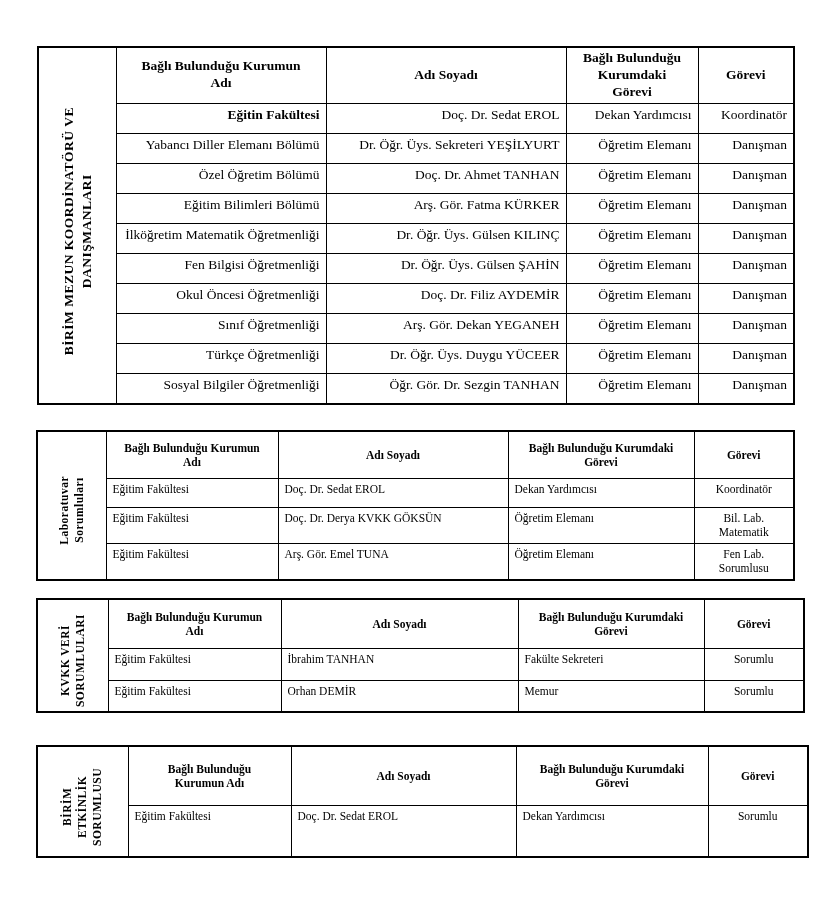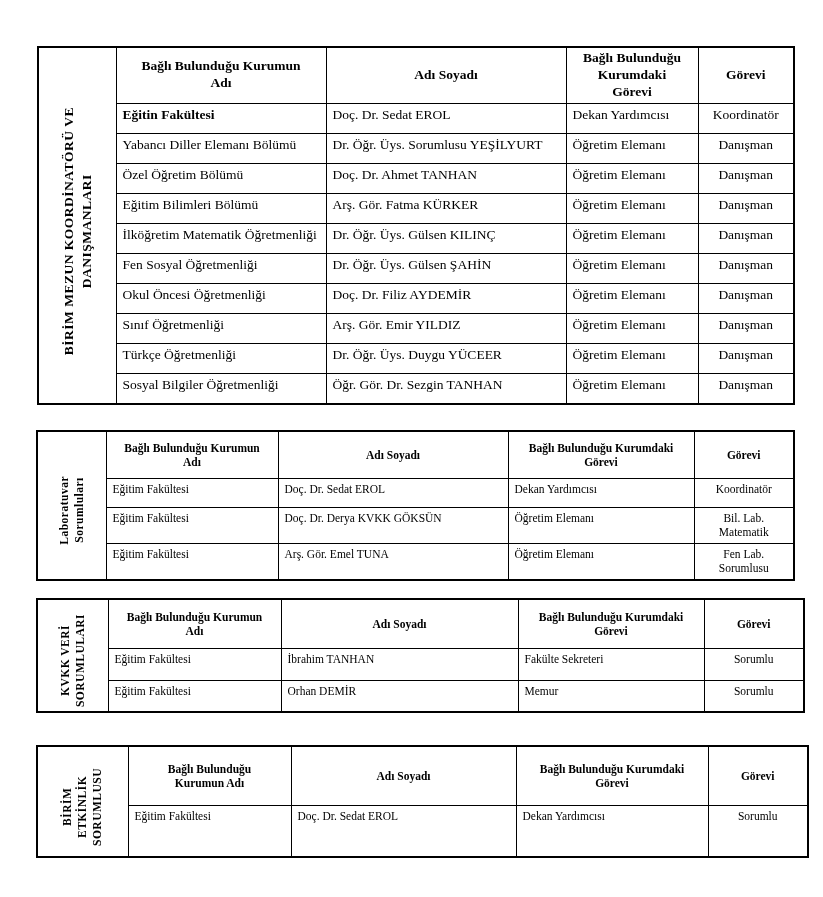--- a/index.html
+++ b/index.html
@@ -31,7 +31,7 @@
   .t1 { left:37px; top:46px; font-size:13.5px; }
   .t1 .c0{width:78px} .t1 .c1{width:210px} .t1 .c2{width:240px} .t1 .c3{width:132px} .t1 .c4{width:96px}
   .t1 th { height:50px; }
-  .t1 td.dcell { height:23px; }
+  .t1 td.dcell { height:23px;text-align:right; }
   .t1 .vlabel { font-size:13.5px; }
 
   

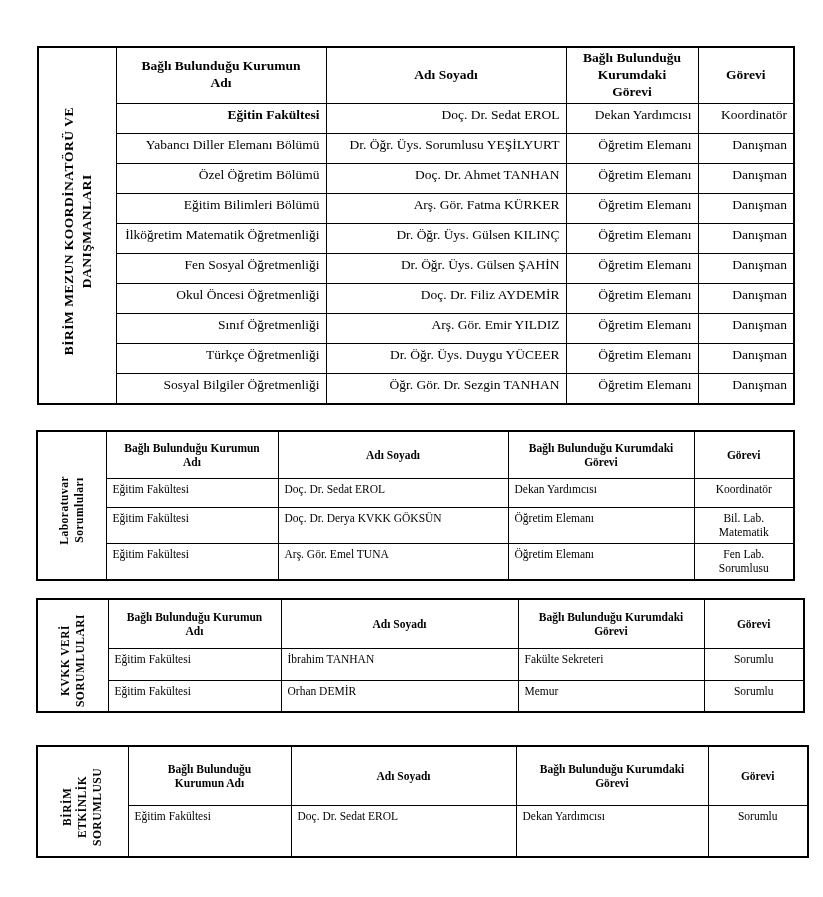--- a/index.html
+++ b/index.html
@@ -91,7 +91,7 @@
           </tr>
           <tr>
             <td class="dcell dc0">Yabancı Diller Elemanı Bölümü</td>
-            <td class="dcell dc1">Dr. Öğr. Üys. Sorumlusu YEŞİLYURT</td>
+            <td class="dcell dc1">Dr. Öğr. Üys. Sekreteri YEŞİLYURT</td>
             <td class="dcell dc2">Öğretim Elemanı</td>
             <td class="dcell dc3">Danışman</td>
           </tr>

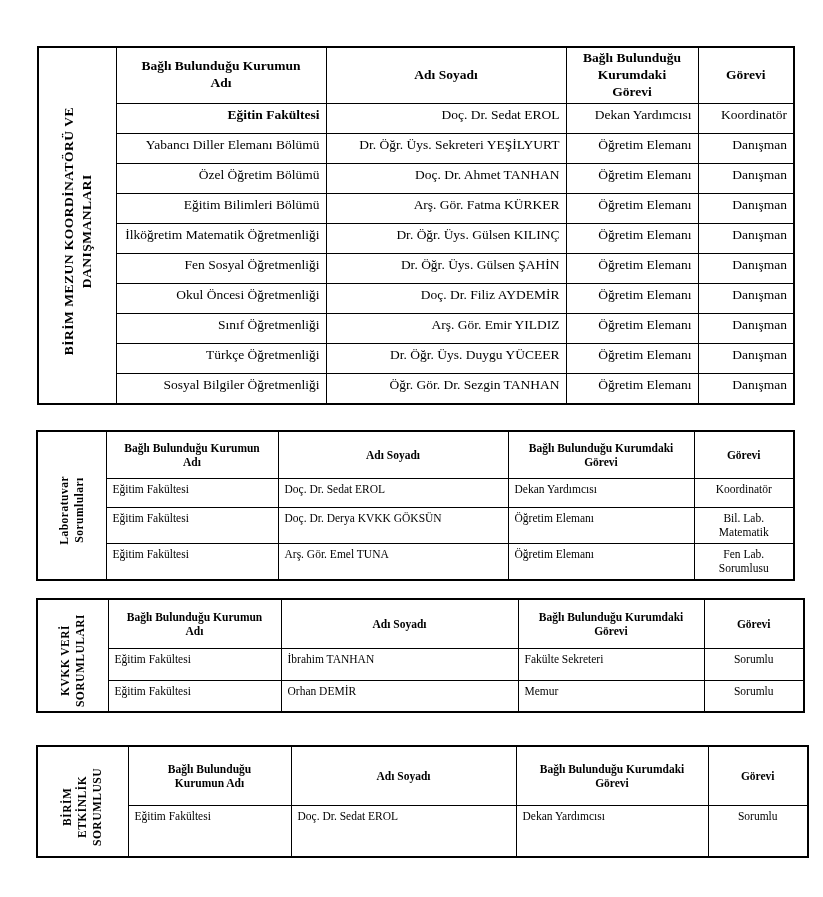--- a/index.html
+++ b/index.html
@@ -114,7 +114,7 @@
             <td class="dcell dc3">Danışman</td>
           </tr>
           <tr>
-            <td class="dcell dc0">Fen Sosyal Öğretmenliği</td>
+            <td class="dcell dc0">Fen Bilgisi Öğretmenliği</td>
             <td class="dcell dc1">Dr. Öğr. Üys. Gülsen ŞAHİN</td>
             <td class="dcell dc2">Öğretim Elemanı</td>
             <td class="dcell dc3">Danışman</td>

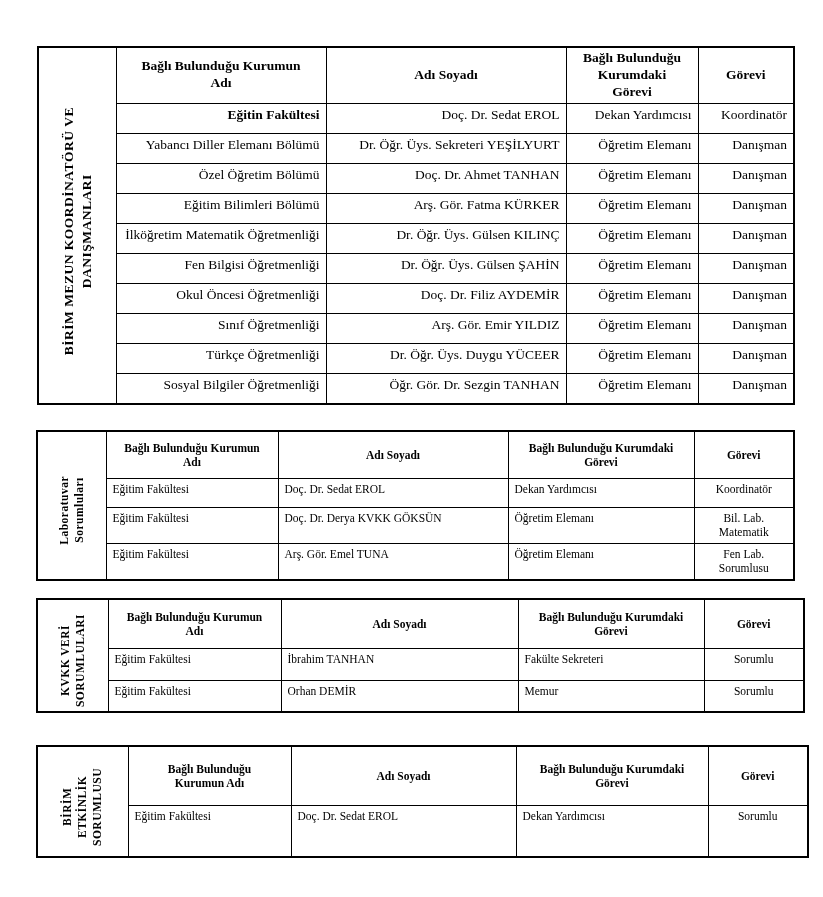--- a/index.html
+++ b/index.html
@@ -127,7 +127,7 @@
           </tr>
           <tr>
             <td class="dcell dc0">Sınıf Öğretmenliği</td>
-            <td class="dcell dc1">Arş. Gör. Emir YILDIZ</td>
+            <td class="dcell dc1">Arş. Gör. Dekan YEGANEH</td>
             <td class="dcell dc2">Öğretim Elemanı</td>
             <td class="dcell dc3">Danışman</td>
           </tr>

